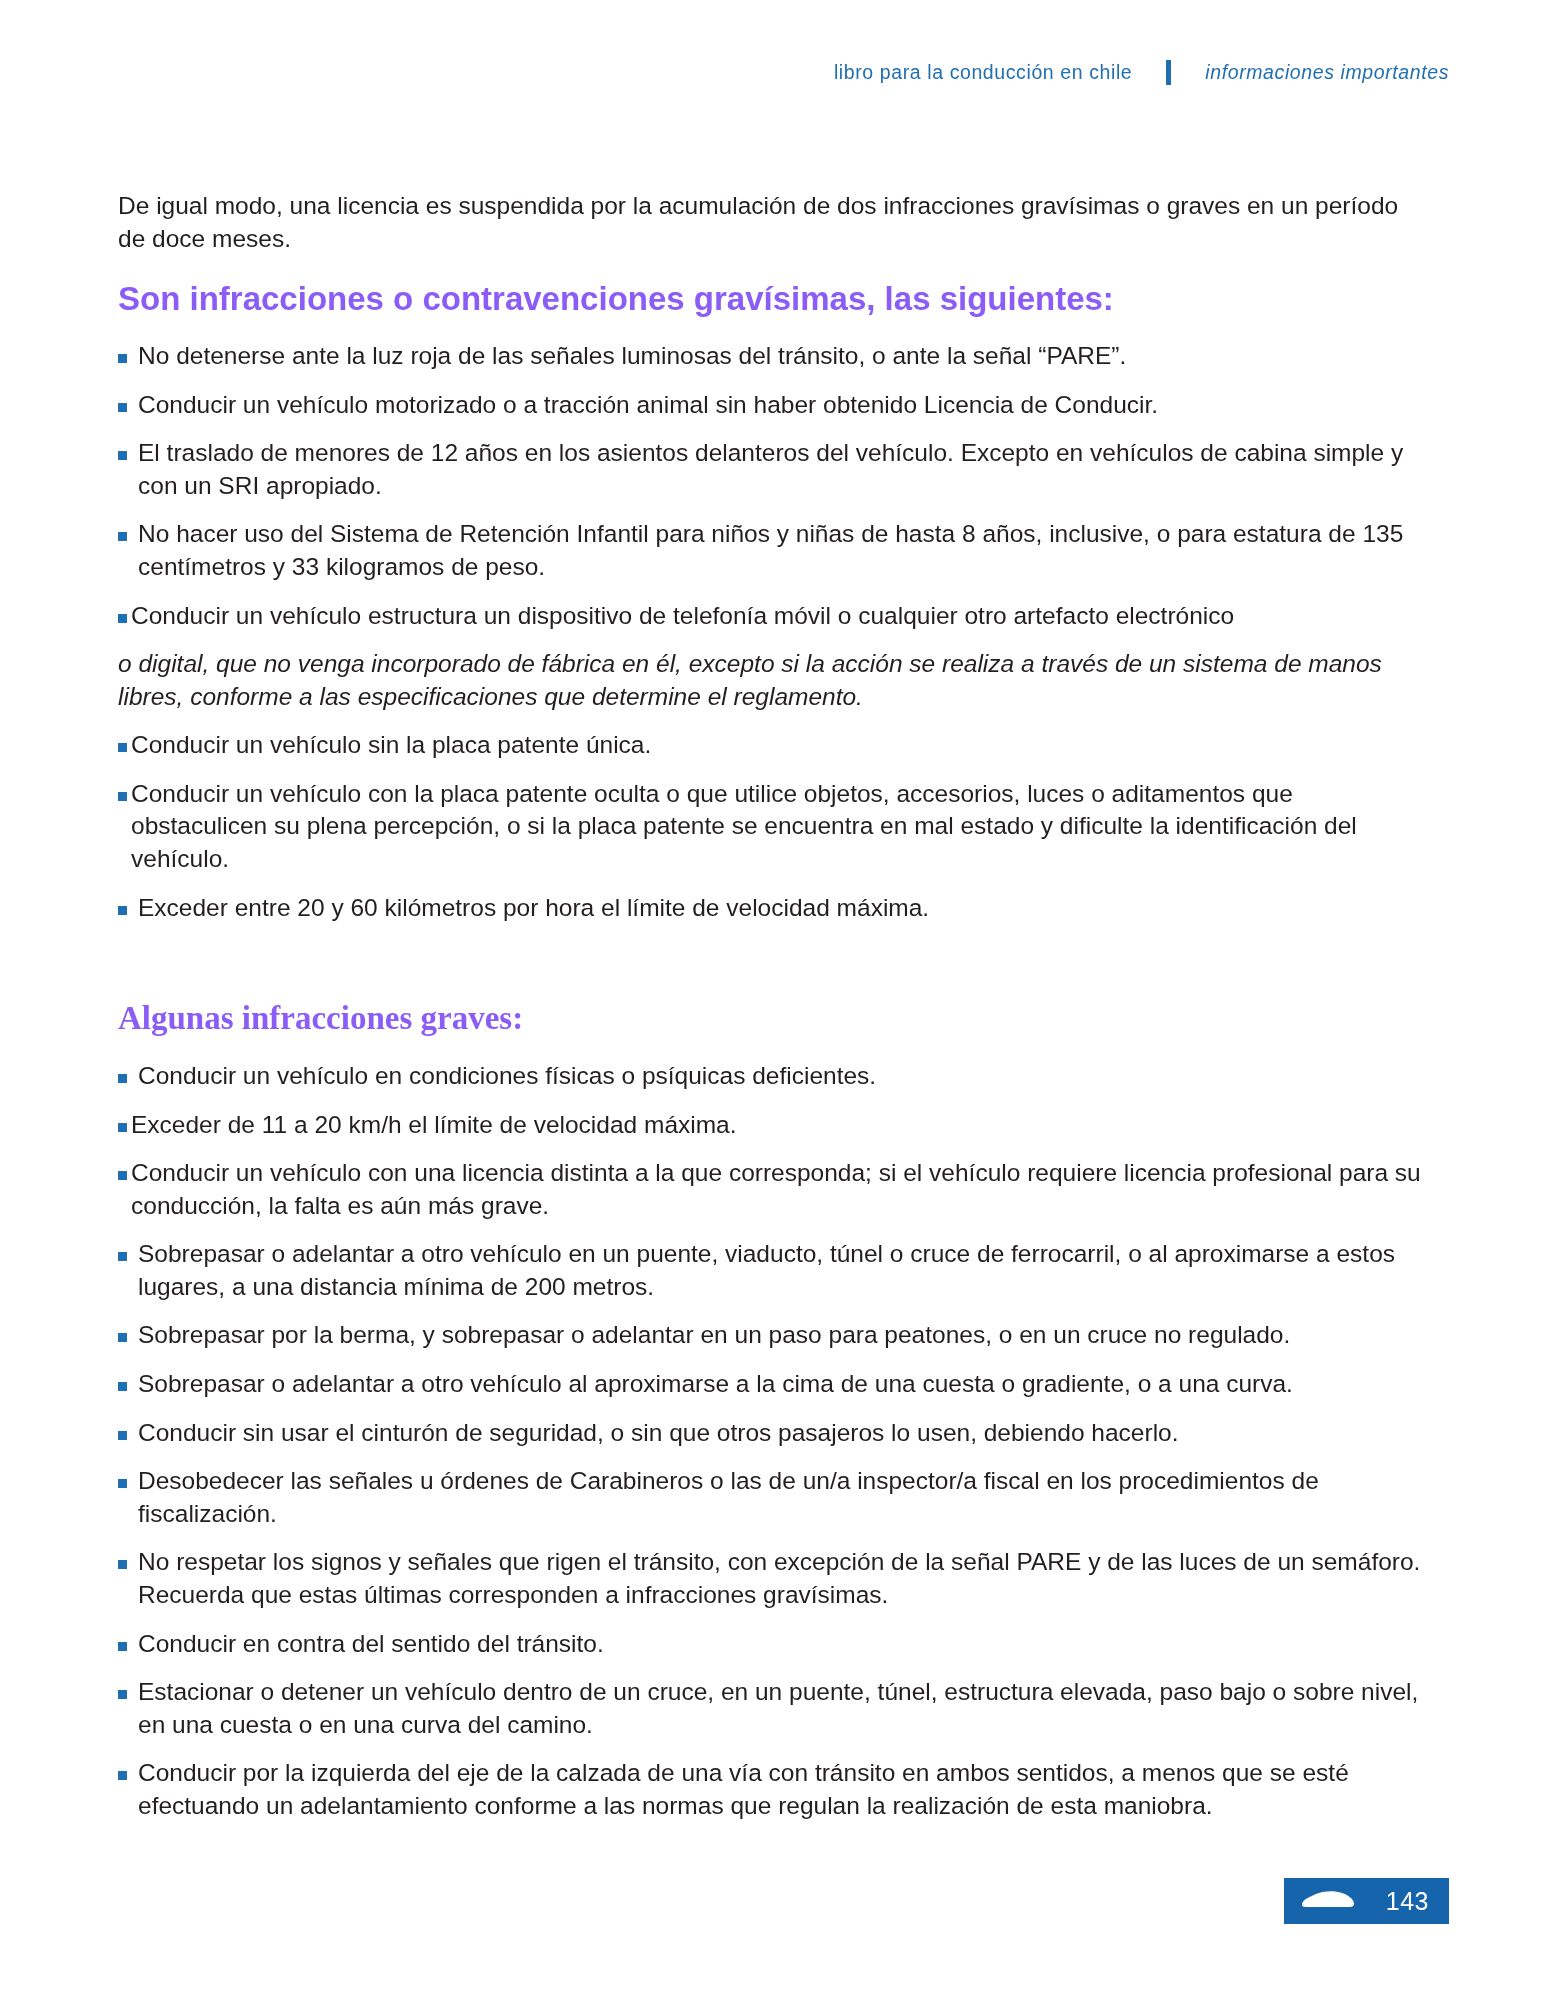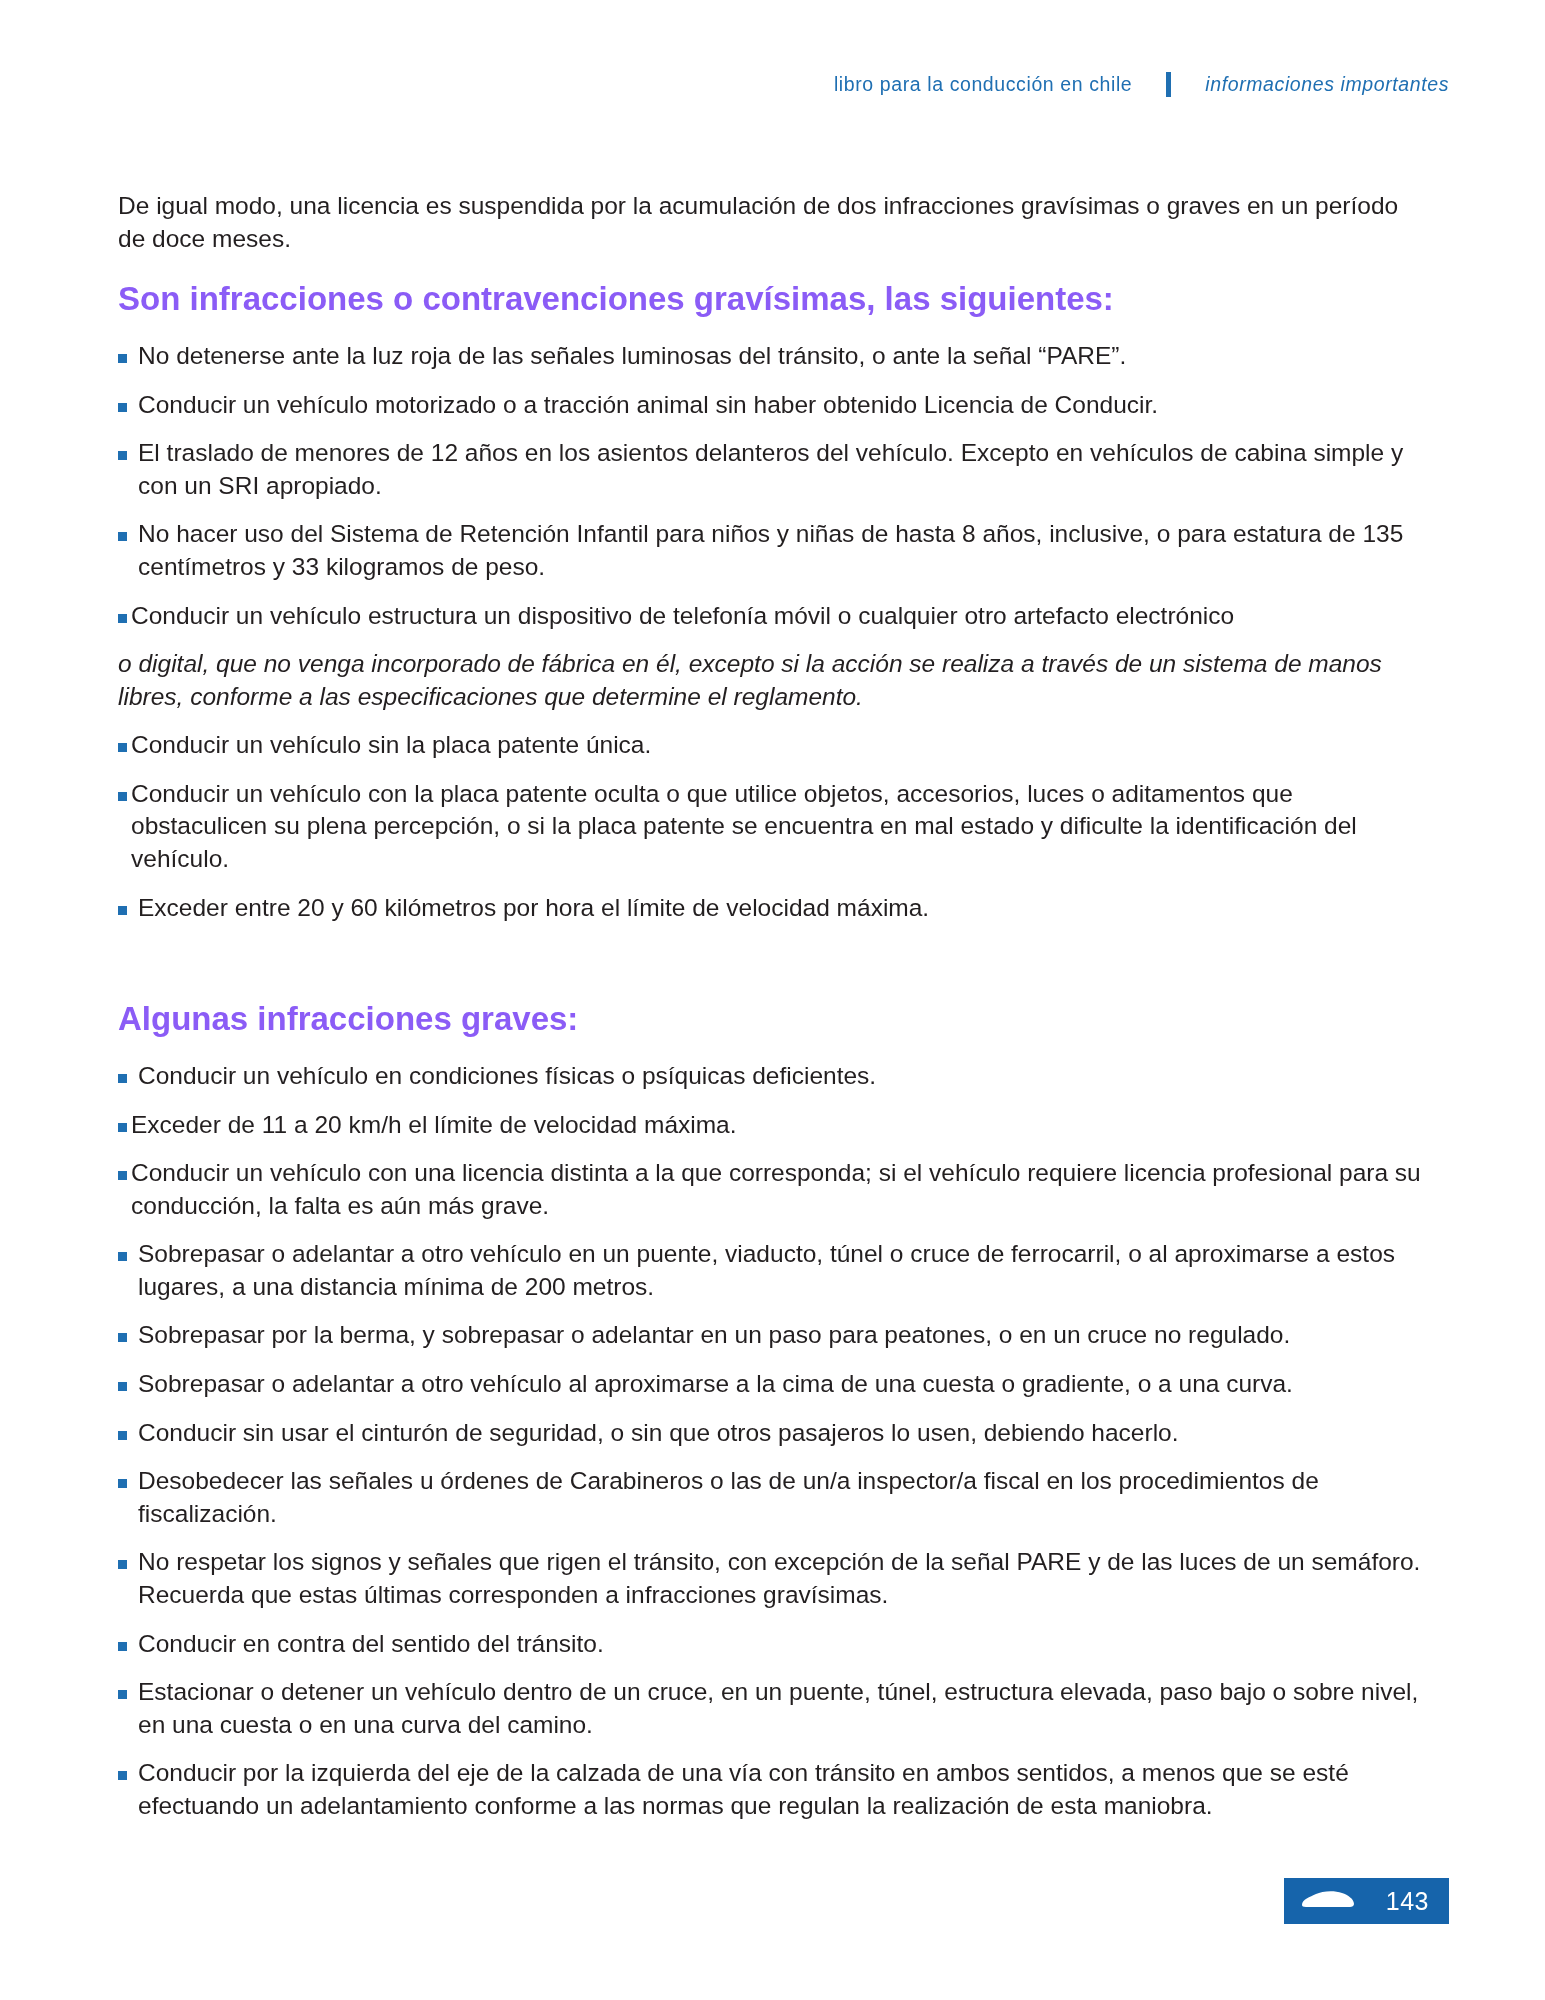--- a/index.html
+++ b/index.html
@@ -26,7 +26,7 @@
   
   .header {
     position: absolute;
-    top: 72px;
+    top: 60px;
     right: 96px;
     display: flex;
     align-items: center;

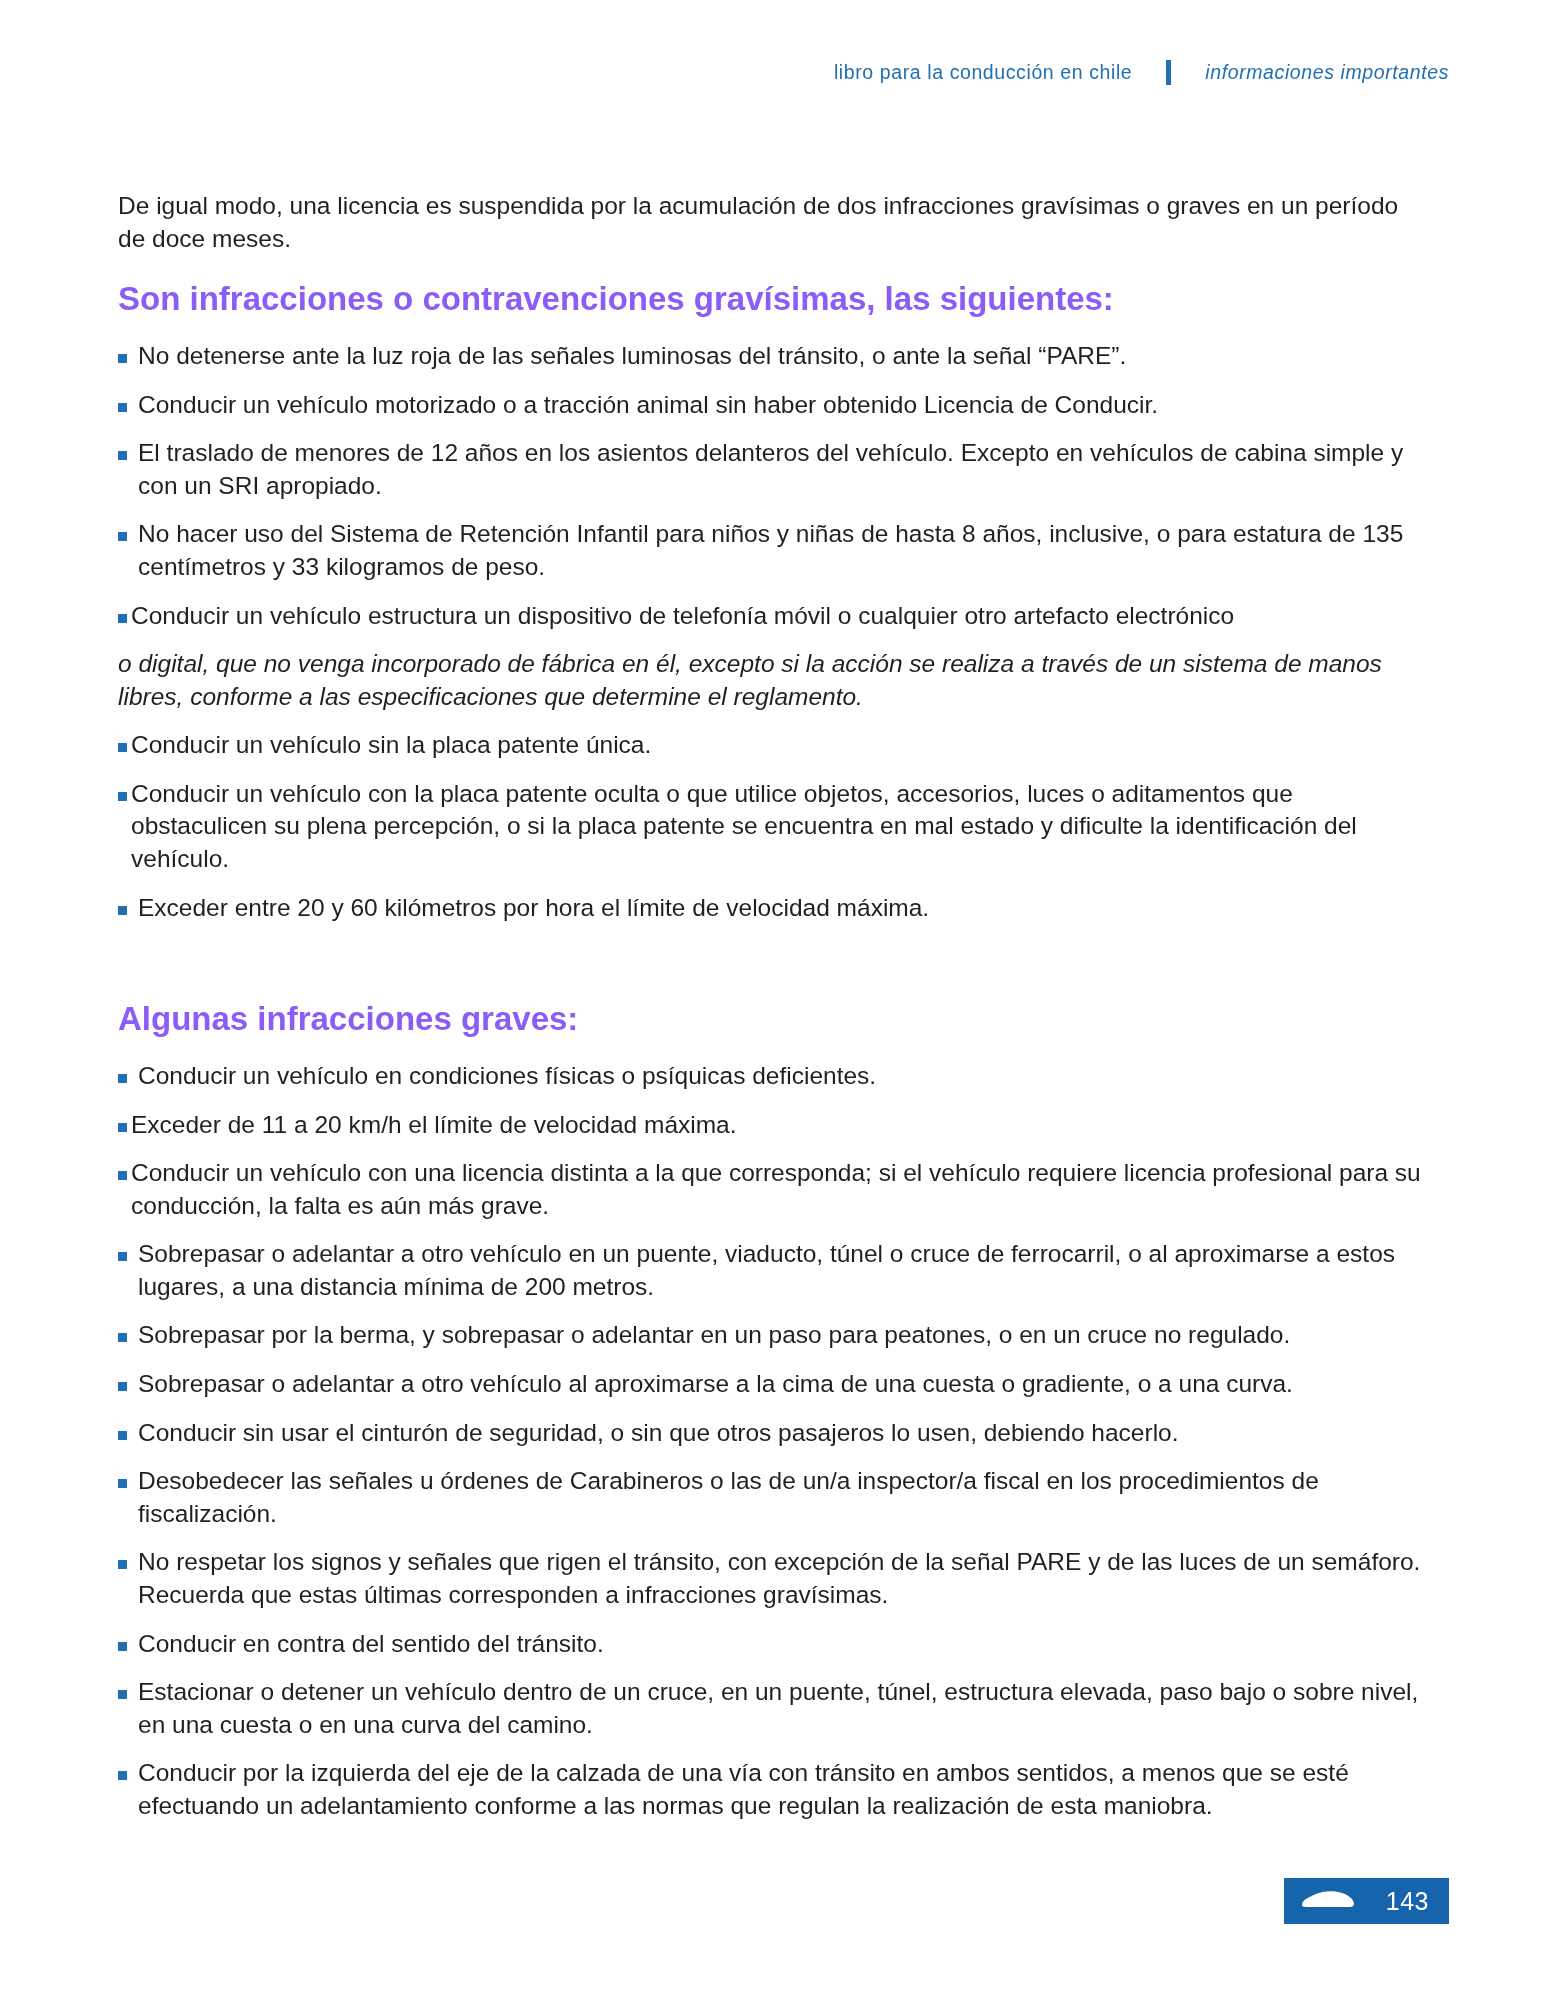--- a/index.html
+++ b/index.html
@@ -76,6 +76,7 @@
 
   h2.subhead.spaced-top {
     margin-top: 73px;
+    font-family: Liberation Serif, serif;
   }
 
   ul.bullets {

